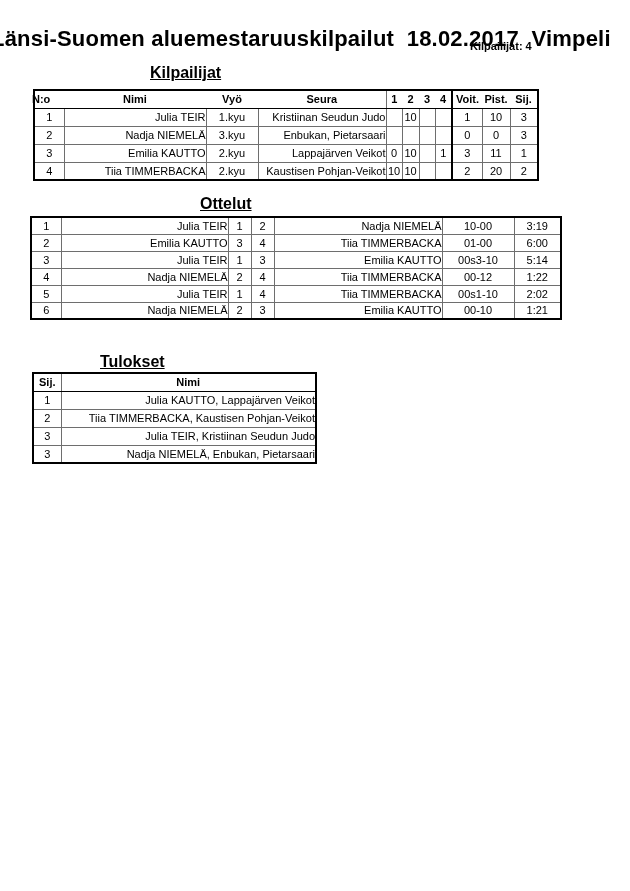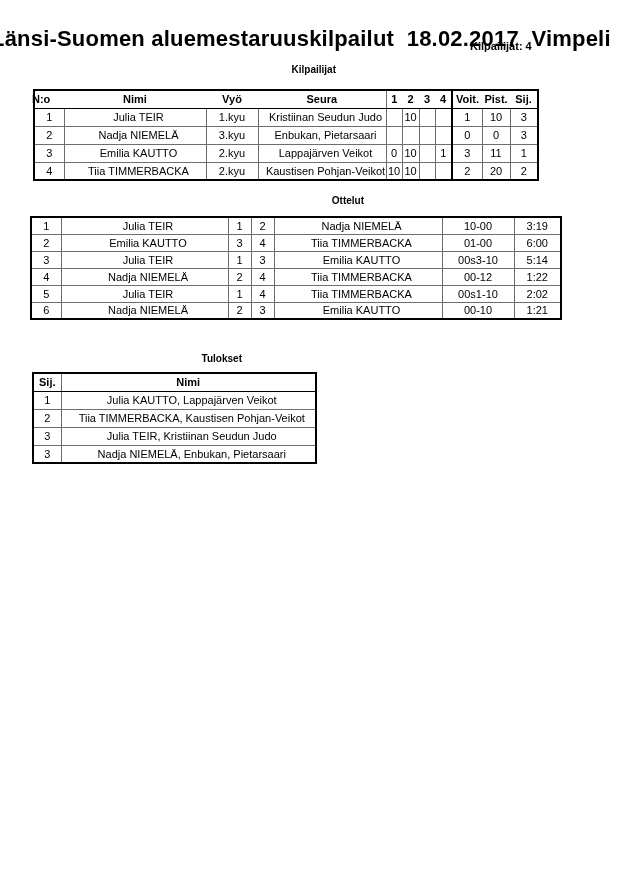--- a/index.html
+++ b/index.html
@@ -36,10 +36,11 @@
 
   .section-heading {
     position: absolute;
-    font-size: 10px;
-    font-weight: 700;
-    text-align: right;
+    font-size: 16px;
+    font-weight: 700;
+    text-align: left;
     white-space: nowrap;
+    text-decoration: underline;
   }
   .section-heading.kilpailijat { left: 150px; top: 64px;  width: 186px; }
   .section-heading.ottelut     { left: 200px; top: 195px; width: 164px; }

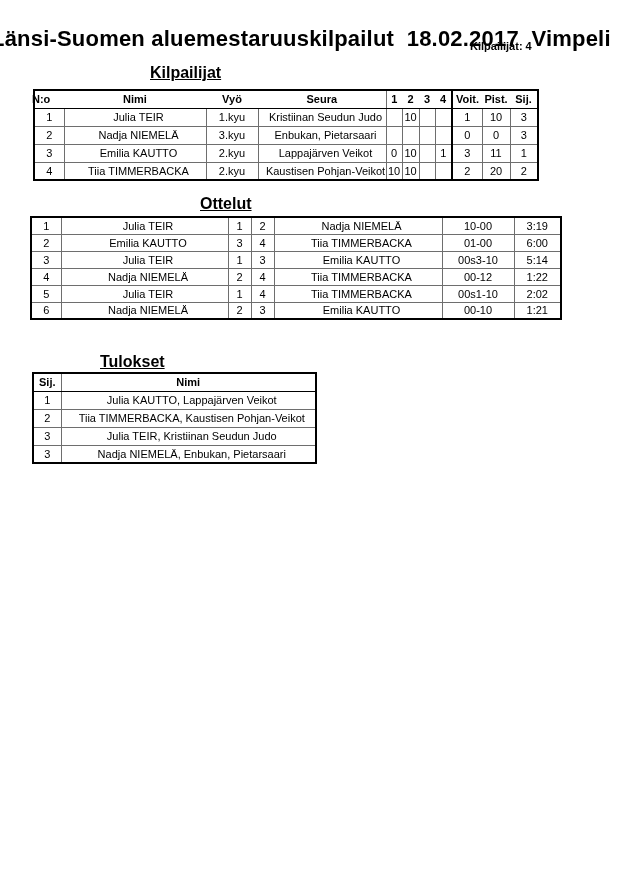--- a/index.html
+++ b/index.html
@@ -67,7 +67,7 @@
   }
   td { border: 1px solid #6e6e6e; }
 
-  .al { text-align: center; padding-left: 7px; margin-top: 28px; }
+  .al { text-align: right; padding-left: 7px; margin-top: 28px; }
   .ac { text-align: center; }
   .bL2 { border-left: 2px solid #000 !important; }   
   .bL1 { border-left: 1px solid #6e6e6e; }           

